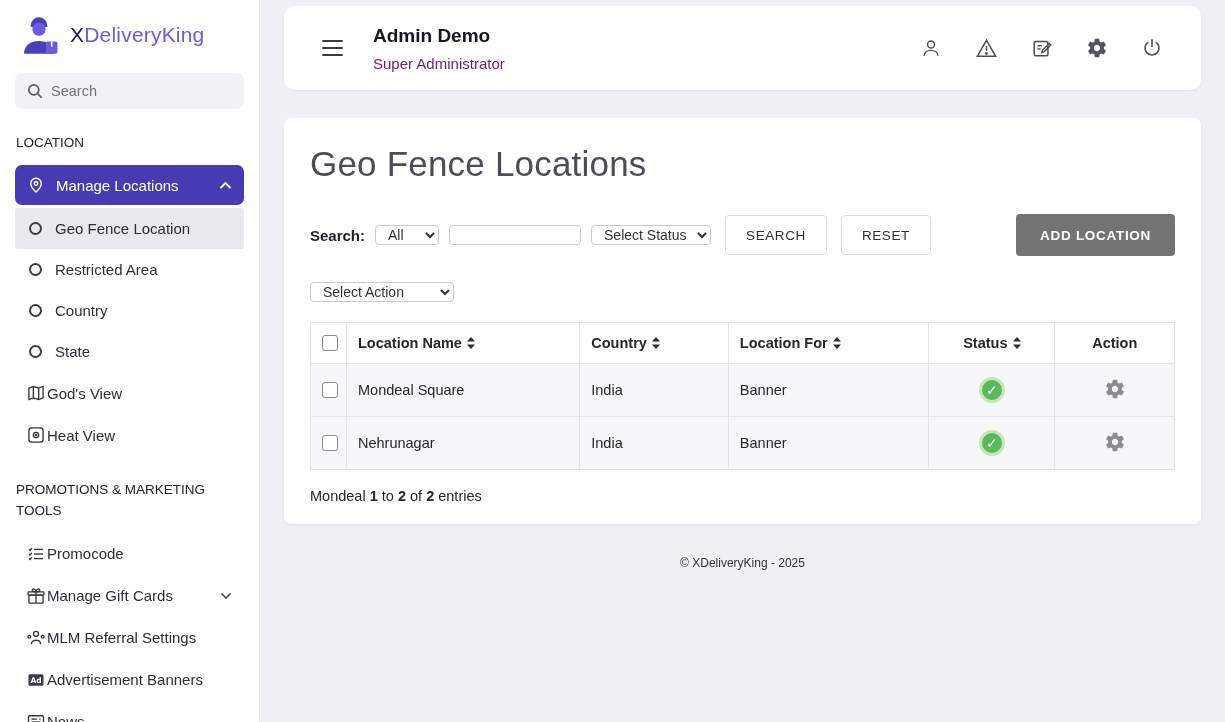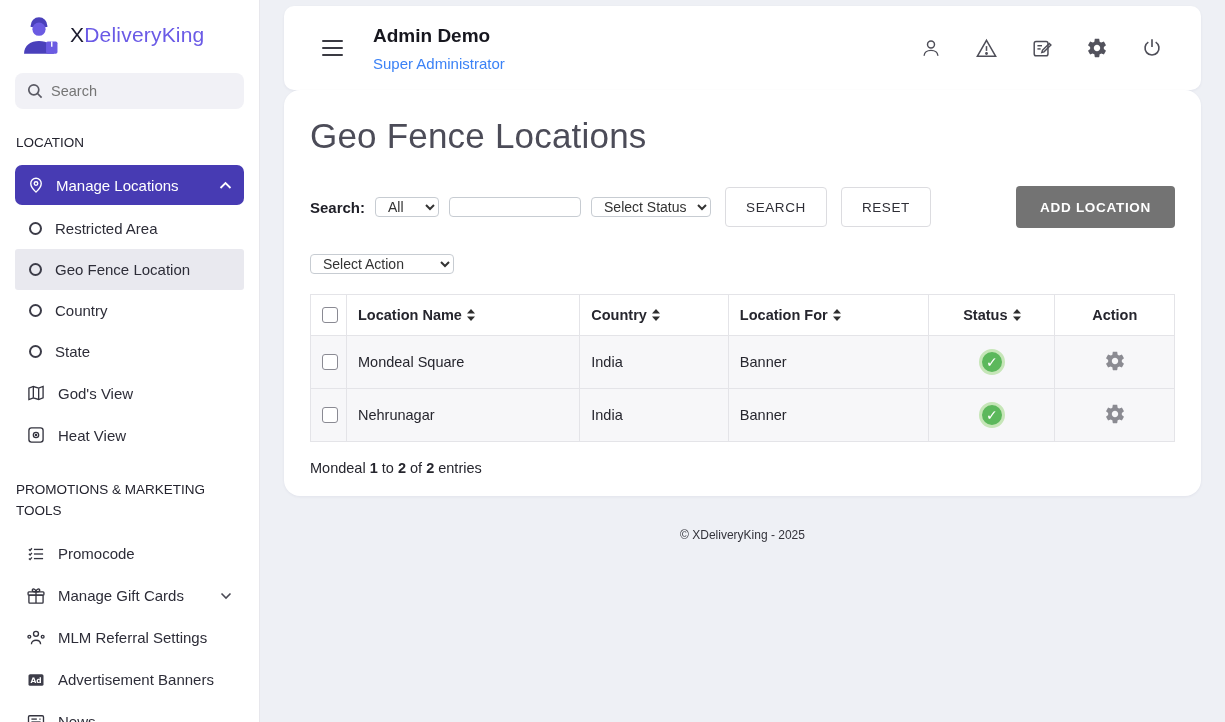--- a/index.html
+++ b/index.html
@@ -32,7 +32,7 @@
   .hamburger span{width:21px;height:2.3px;background:#3a3a42;border-radius:1px}
   .admin-block{margin-left:30px}
   .admin-title{font-size:19px;font-weight:700;color:#17171f}
-  .admin-sub{font-size:15px;color:#3b82f6;margin-top:8px}
+  .admin-sub{font-size:15px;color:#701a75;margin-top:8px}
   .topbar-icons{margin-left:auto;display:flex;align-items:center;gap:33px;color:#4e4e58}
   .tb-icon{cursor:pointer;display:flex}
 

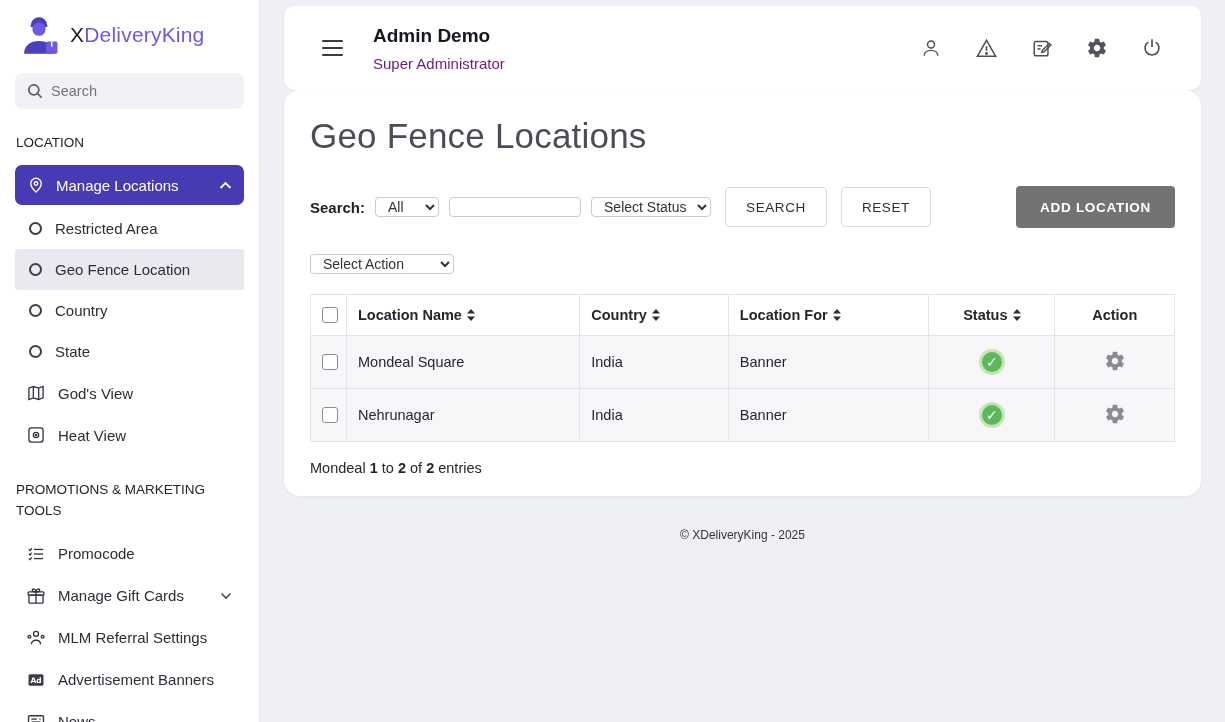--- a/index.html
+++ b/index.html
@@ -36,7 +36,7 @@
   .topbar-icons{margin-left:auto;display:flex;align-items:center;gap:33px;color:#4e4e58}
   .tb-icon{cursor:pointer;display:flex}
 
-  .content-card{background:#fff;border-radius:16px;padding:26px 26px 20px;box-shadow:0 1px 3px rgba(40,40,90,.06)}
+  .content-card{margin-top:28px;background:#fff;border-radius:7px;padding:26px 26px 20px;box-shadow:0 1px 3px rgba(40,40,90,.06)}
   .page-title{font-size:35px;color:#4c4c58;font-weight:400;letter-spacing:.2px}
 
   .filter-row{margin-top:30px;display:flex;align-items:center}

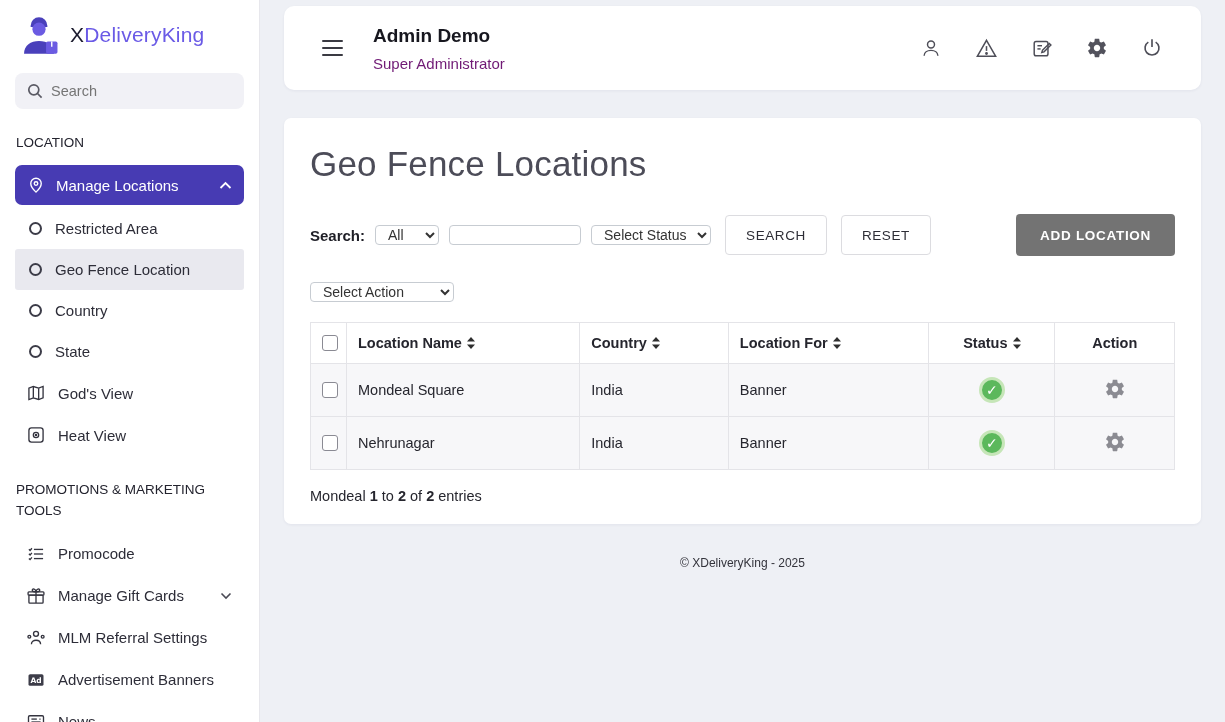--- a/index.html
+++ b/index.html
@@ -107,13 +107,13 @@
     </span>
   </div>
 
+  <div class="sub-item selected">
+    <span class="bullet"></span>
+    <span>Geo Fence Location</span>
+  </div>
   <div class="sub-item">
     <span class="bullet"></span>
     <span>Restricted Area</span>
-  </div>
-  <div class="sub-item selected">
-    <span class="bullet"></span>
-    <span>Geo Fence Location</span>
   </div>
   <div class="sub-item">
     <span class="bullet"></span>

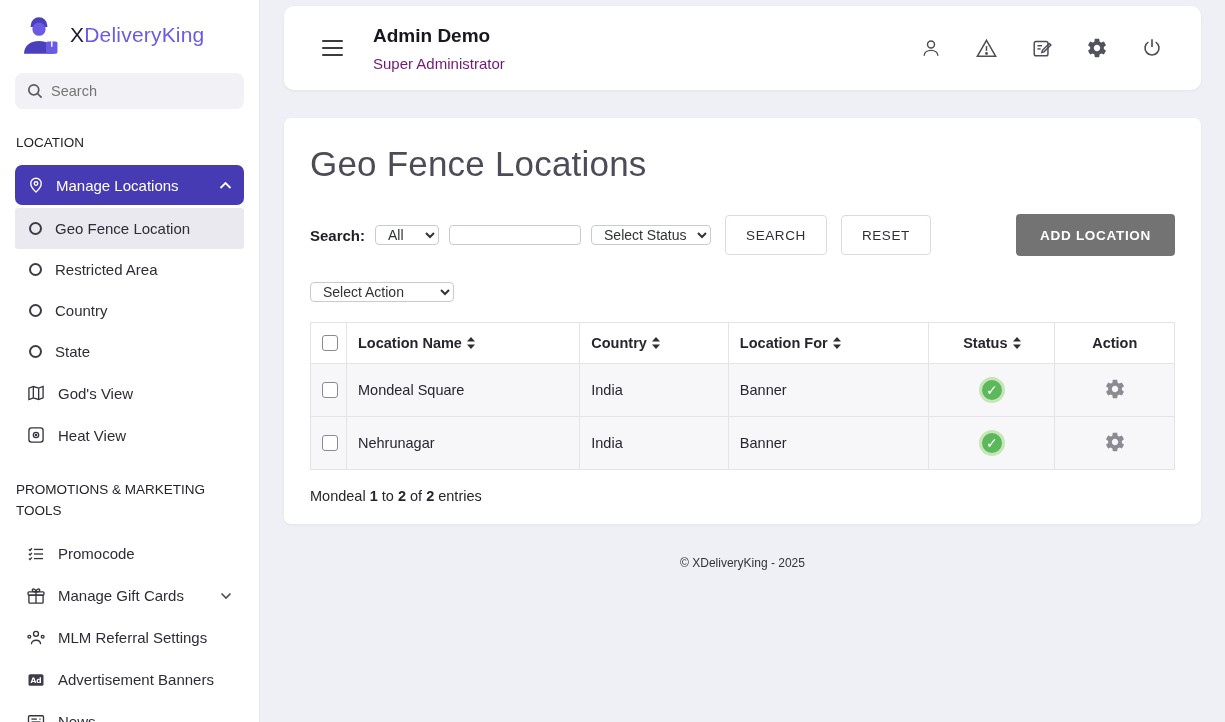--- a/index.html
+++ b/index.html
@@ -20,7 +20,7 @@
   .sub-item{display:flex;align-items:center;gap:13px;height:41px;padding:0 12px 0 14px;font-size:15px;color:#2d2d38;cursor:pointer;border-radius:3px}
   .sub-item.selected{background:#e9e9ef}
   .bullet{width:13px;height:13px;border:2px solid #3c3c48;border-radius:50%;flex:none}
-  .menu-item{display:flex;align-items:center;gap:12px;height:42px;padding:0 12px 0 11px;font-size:15px;color:#2d2d38;cursor:pointer}
+  .menu-item{display:flex;align-items:center;gap:1px;height:42px;padding:0 12px 0 11px;font-size:15px;color:#2d2d38;cursor:pointer}
   .menu-item svg{flex:none}
   .menu-item .chev-down{margin-left:auto;display:flex}
   .s-icon{display:flex;color:#34343f}

